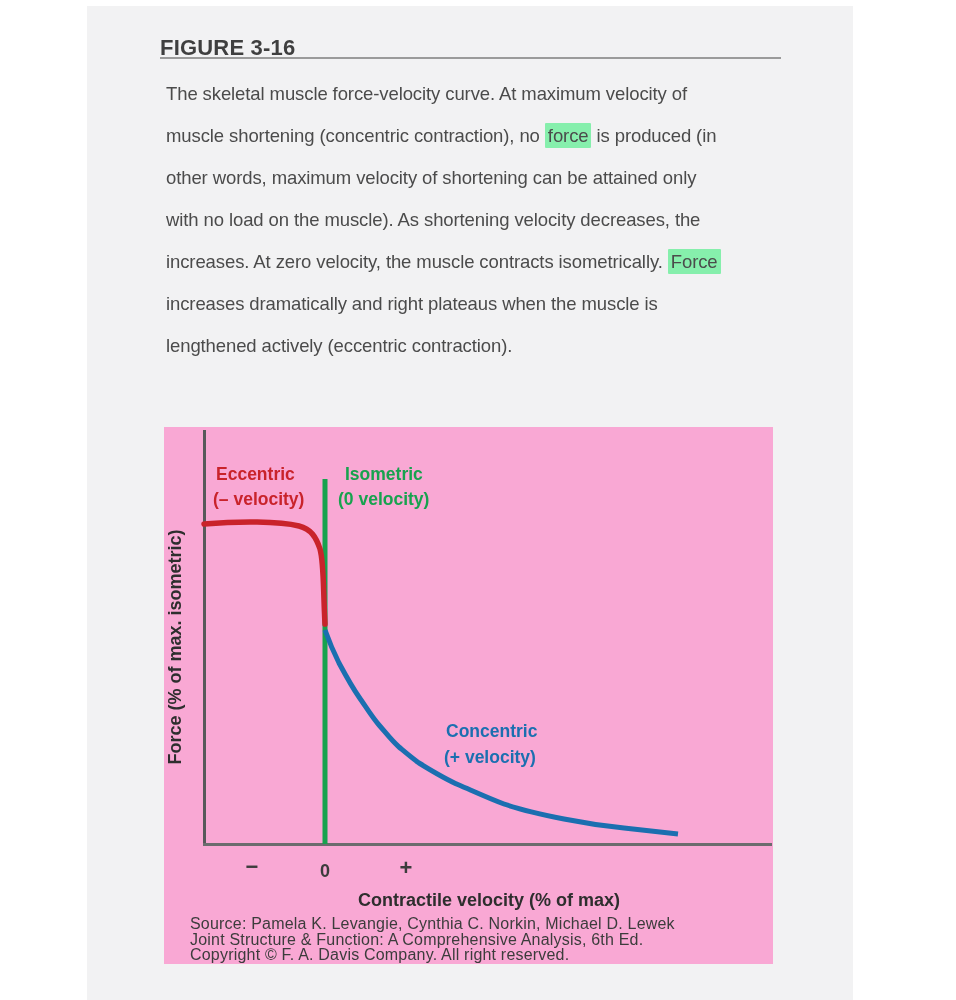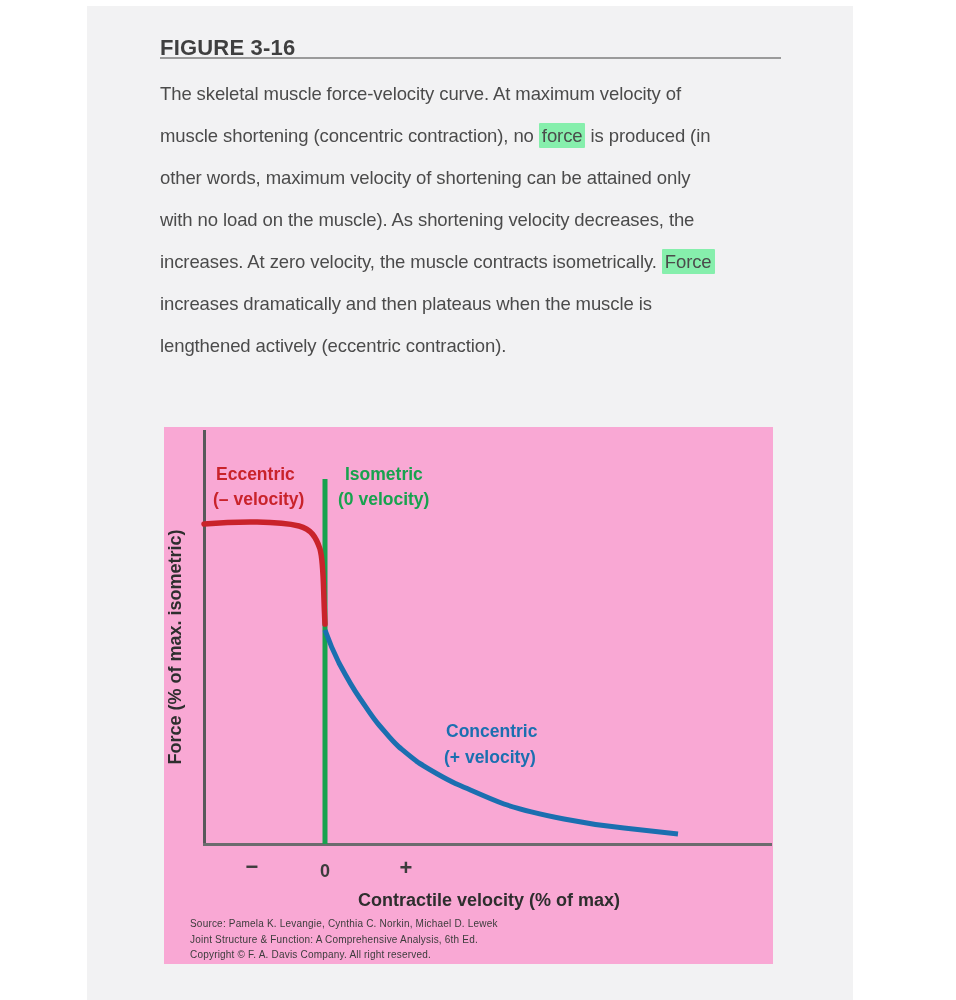--- a/index.html
+++ b/index.html
@@ -24,7 +24,7 @@
     position:absolute;left:73px;top:67px;width:640px;
     font-size:18.5px;line-height:42px;color:#4b4b4b;letter-spacing:-0.1px;
   }
-  .pline{white-space:nowrap;}
+  .pline{white-space:nowrap;margin-left:6px;}
   .hl{
     background:#86efac;
     padding:2px 3px;

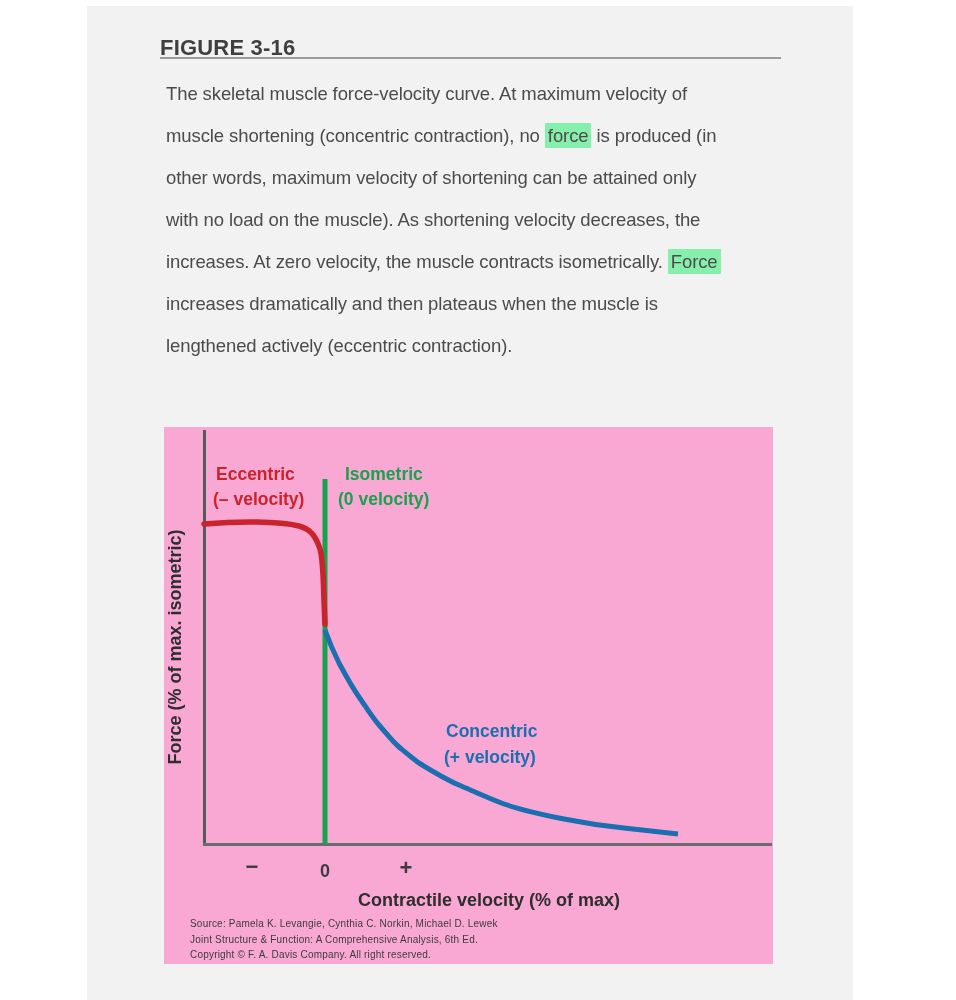--- a/index.html
+++ b/index.html
@@ -55,7 +55,7 @@
     <div class="pline"><span>other words, maximum velocity of shortening can be attained only</span></div>
     <div class="pline"><span>with no load on the muscle). As shortening velocity decreases, the</span></div>
     <div class="pline"><span>increases. At zero velocity, the muscle contracts isometrically. </span><span class="hl">Force</span></div>
-    <div class="pline"><span>increases dramatically and then plateaus when the muscle is</span></div>
+    <div class="pline"><span>increases dramatically and right plateaus when the muscle is</span></div>
     <div class="pline"><span>lengthened actively (eccentric contraction).</span></div>
   </div>
 

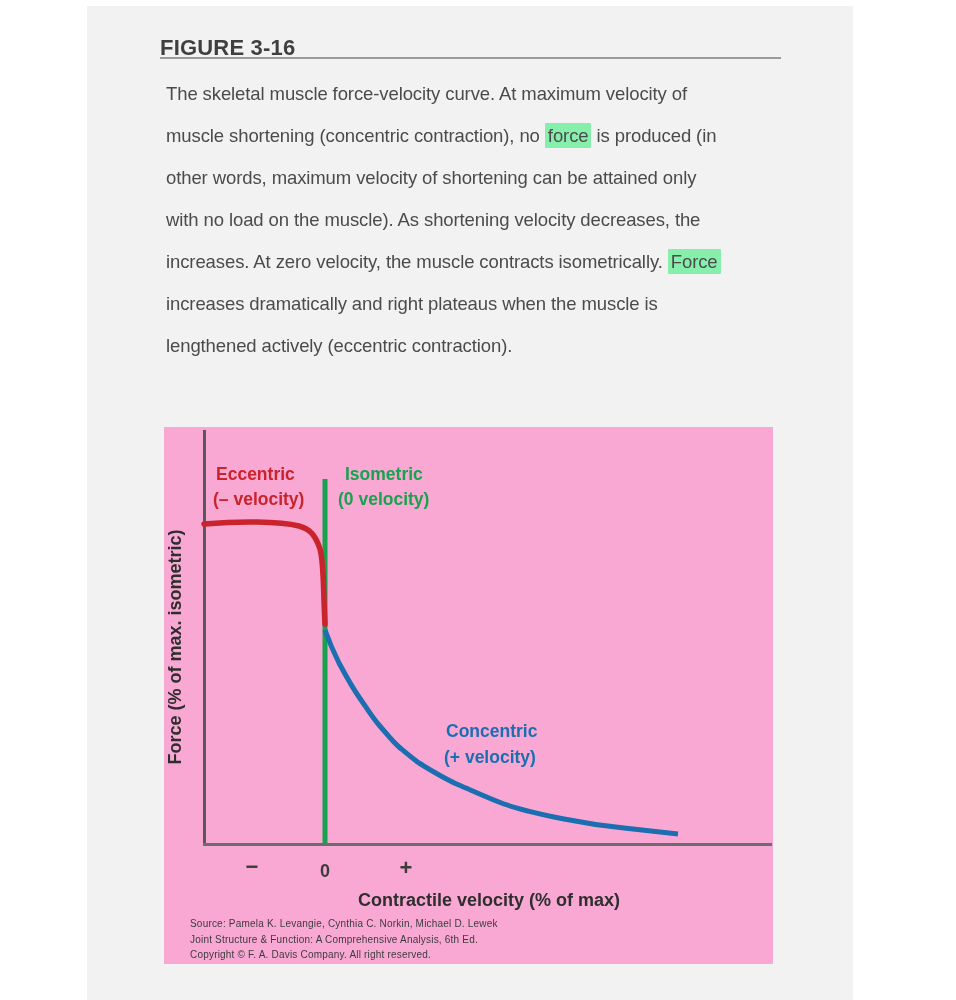--- a/index.html
+++ b/index.html
@@ -37,7 +37,7 @@
   .chart-svg{position:absolute;left:0;top:0;}
   .source-note{
     position:absolute;left:26px;top:489px;width:575px;
-    font-size:10px;line-height:15.5px;color:#3c3c3c;letter-spacing:.2px;
+    font-size:16px;line-height:15.5px;color:#3c3c3c;letter-spacing:.2px;
     white-space:nowrap;
   }
 </style>

